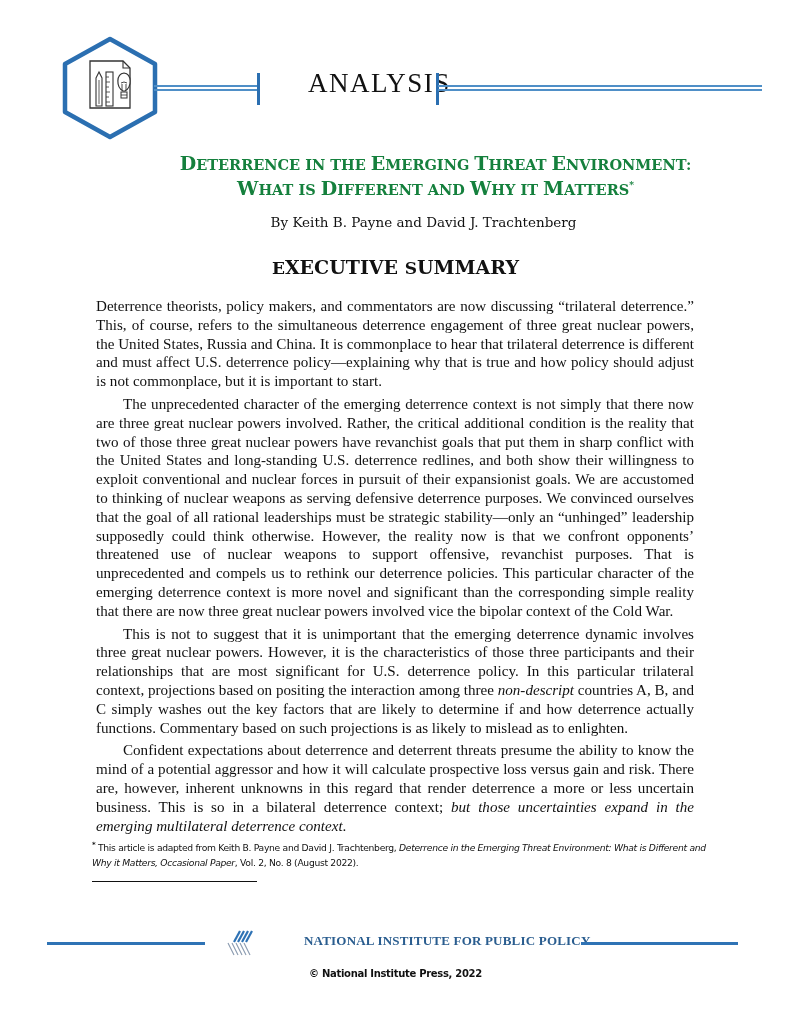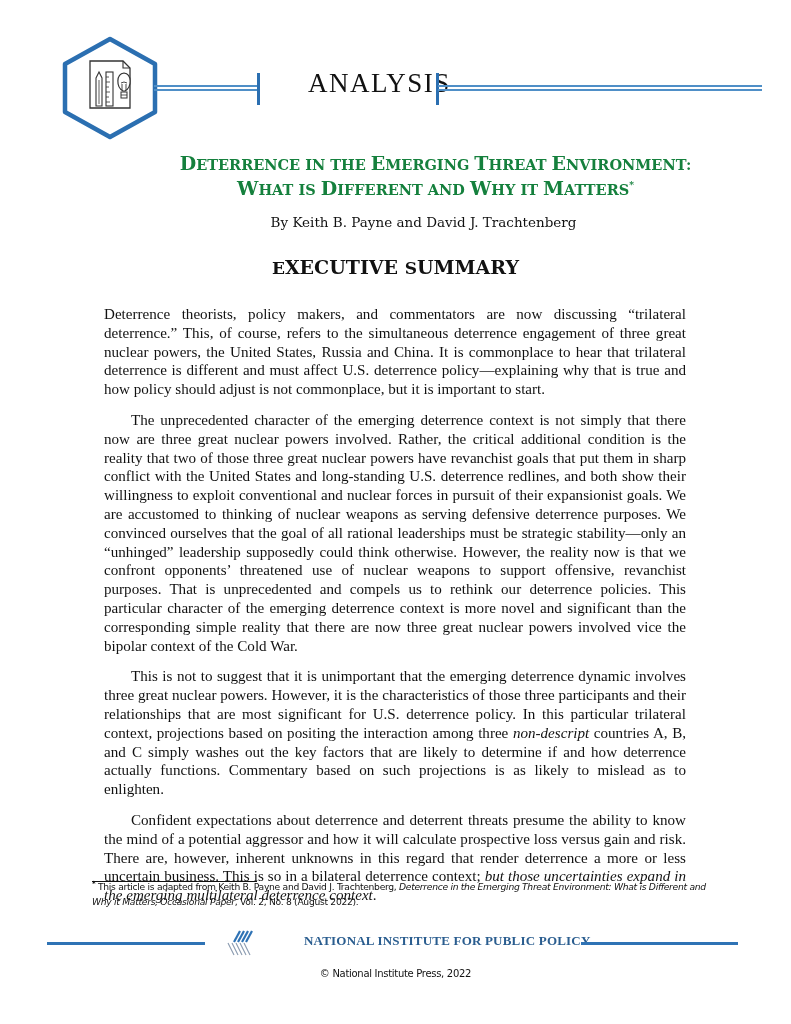--- a/index.html
+++ b/index.html
@@ -39,7 +39,7 @@
       font-family: "Liberation Serif", serif; font-size: 15.1px; line-height: 18.8px;
       text-align: justify; color: #111;
     }
-    .body-text p { margin: 12px; }
+    .body-text p { margin: 4px; }
     .body-text p.indent { text-indent: 27px; }
     .body-text em { font-style: italic; }
 

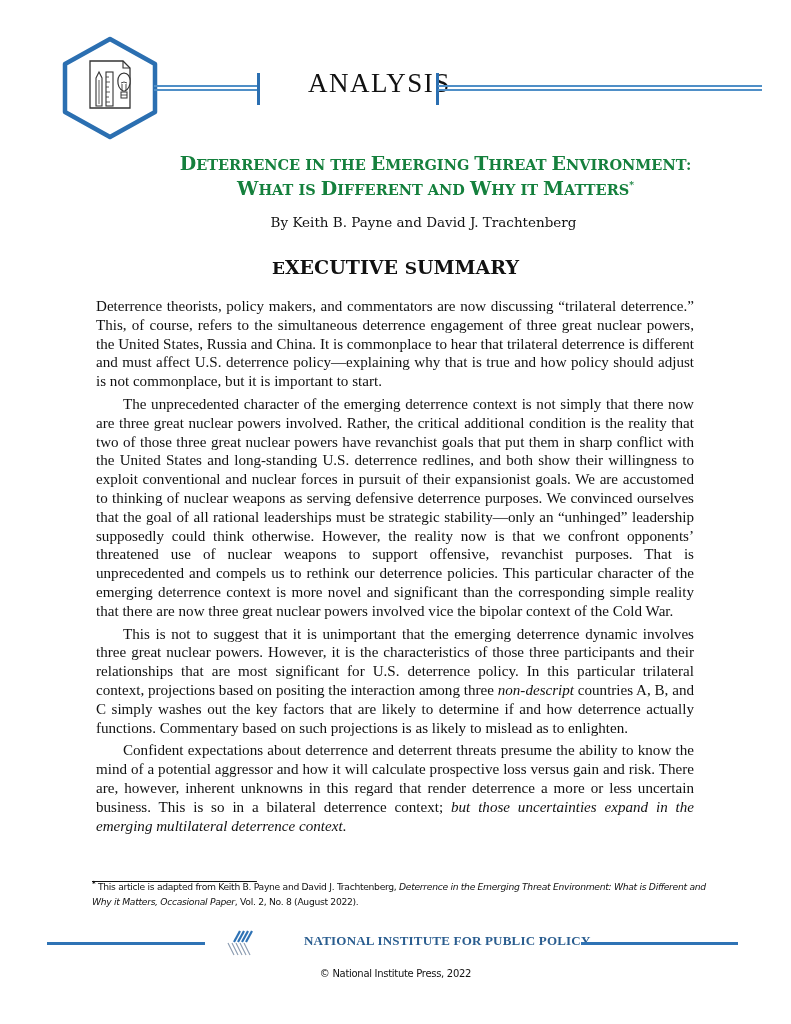--- a/index.html
+++ b/index.html
@@ -46,7 +46,7 @@
     
     .fn-rule { left: 92px; top: 881px; width: 165px; height: 1px; background: #111; }
     .footnote {
-      left: 92px; top: 877px; width: 620px;
+      left: 92px; top: 838px; width: 620px;
       font-family: "DejaVu Sans", sans-serif; font-size: 9.2px; line-height: 15px; color: #111;
       letter-spacing: -0.3px;
     }

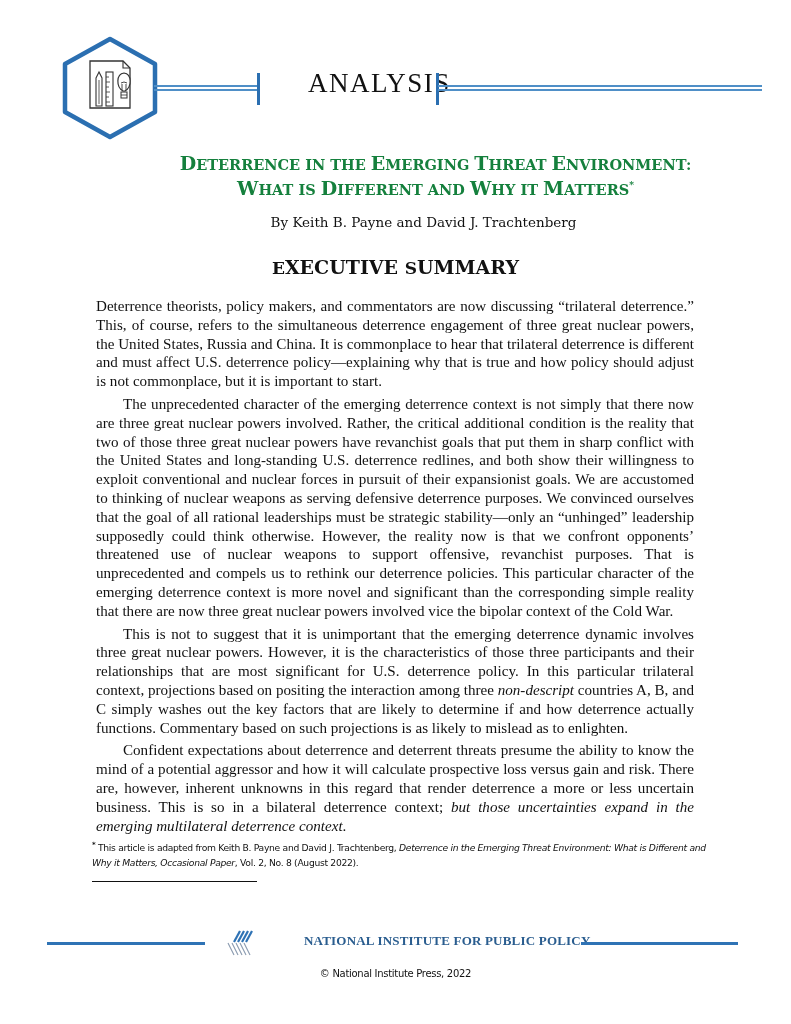--- a/index.html
+++ b/index.html
@@ -61,7 +61,7 @@
     }
     .copyright {
       left: 0; width: 791px; top: 968px; text-align: center;
-      font-family: "DejaVu Sans", sans-serif; font-size: 10px; color: #111; letter-spacing: -0.3px;
+      font-family: "DejaVu Sans", sans-serif; font-size: 10px; color: #111; letter-spacing: -0.3px; font-weight: bold;
     }
   </style>
 </head>

